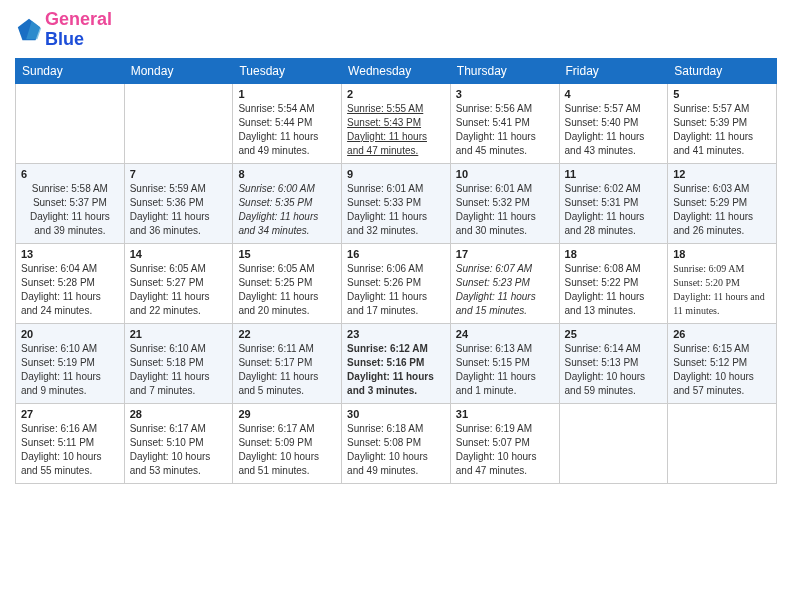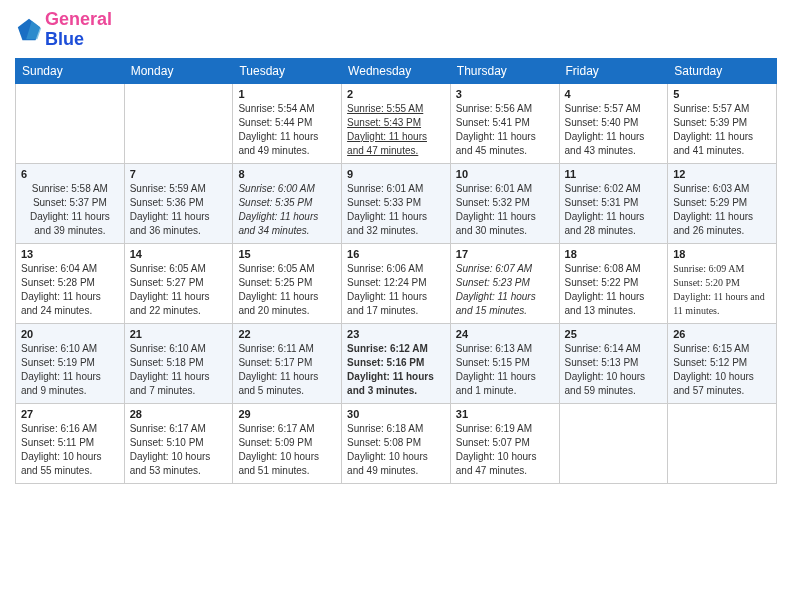--- a/index.html
+++ b/index.html
@@ -229,7 +229,7 @@
           <td>
             <span class="day-num">16</span>
             <div class="day-info" style="white-space: pre-line;">Sunrise: 6:06 AM
-Sunset: 12:24 PM
+Sunset: 5:26 PM
 Daylight: 11 hours and 17 minutes.</div>
           </td>
           <td>

